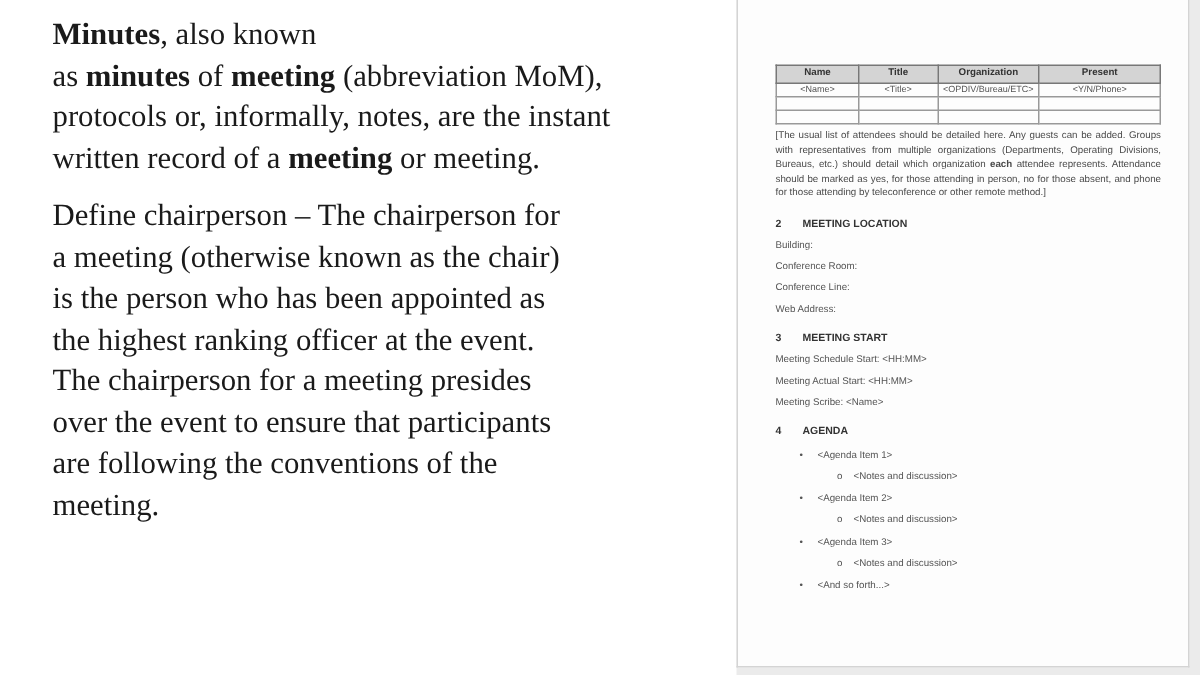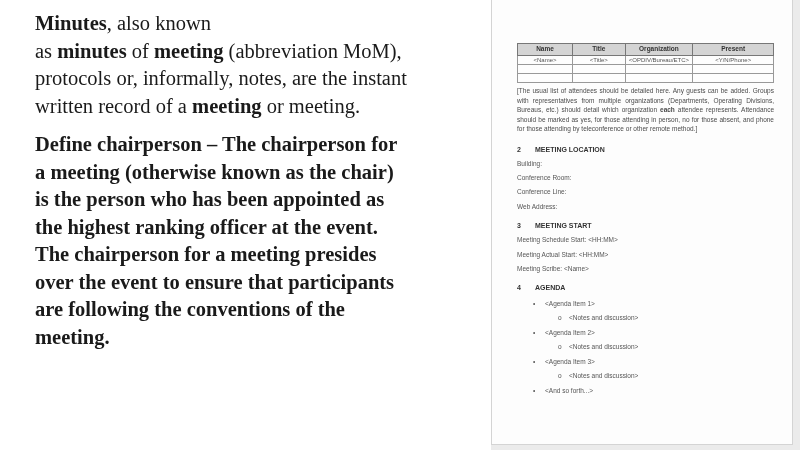--- a/index.html
+++ b/index.html
@@ -16,7 +16,7 @@
     color: #1a1a1a; font-size: 20.5px; line-height: 27.5px;
   }
   .para { margin: 0; white-space: pre-wrap; }
-  .para-2 { margin-top: 11px; font-weight: bold; }
+  .para-2 { margin-top: 11px; }
   .bold { font-weight: bold; }
 
   

